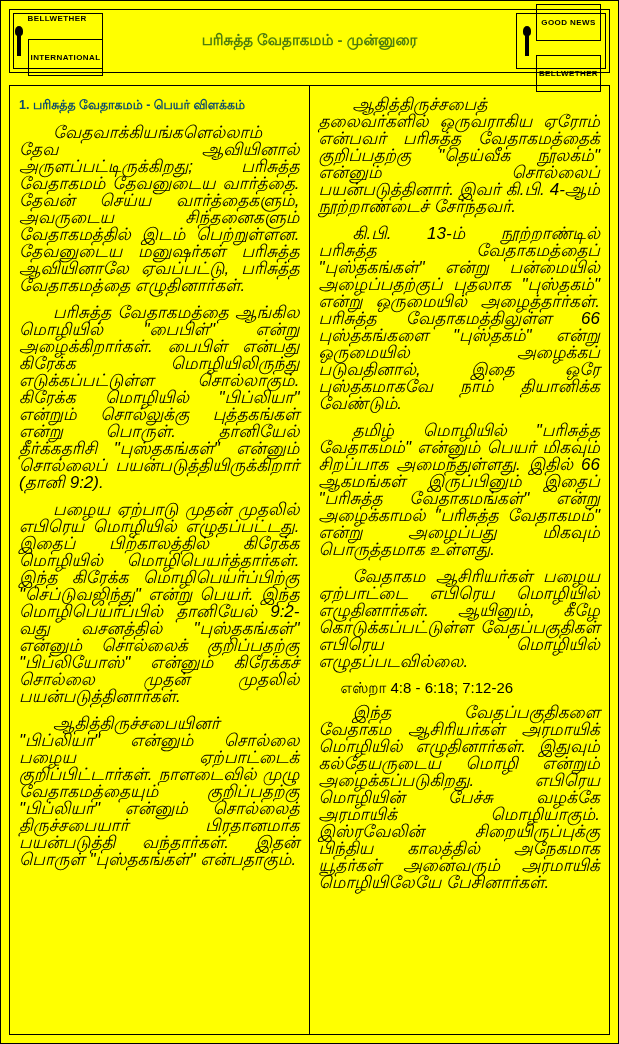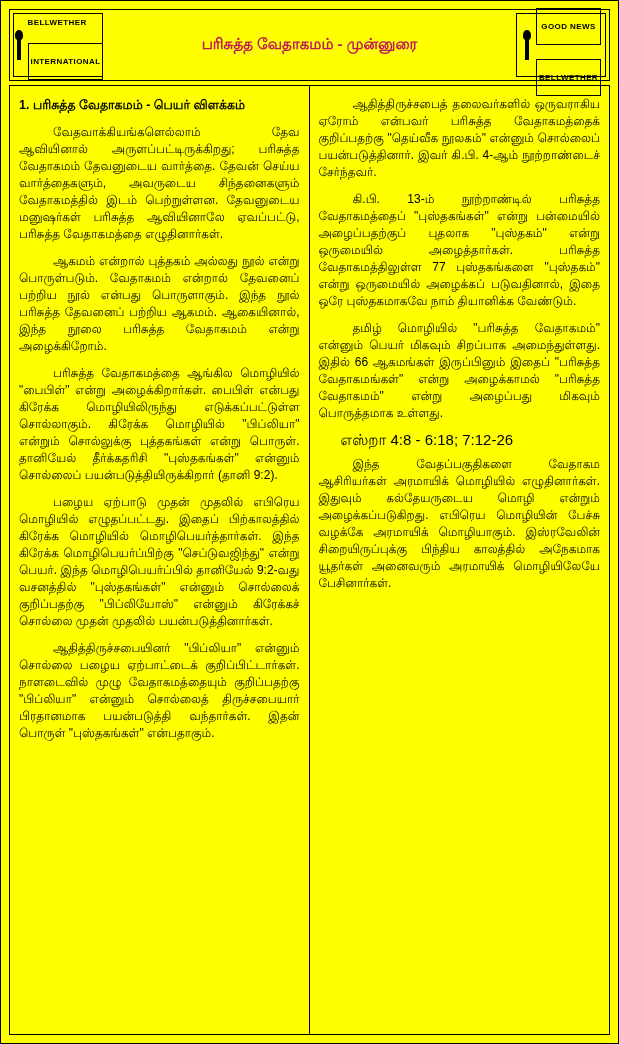--- a/index.html
+++ b/index.html
@@ -28,7 +28,7 @@
     left: 8px;
     top: 8px;
     right: 8px;
-    height: 72px;
+    height: 64px;
     border: 1px solid #000000;
     box-sizing: border-box;
     display: flex;

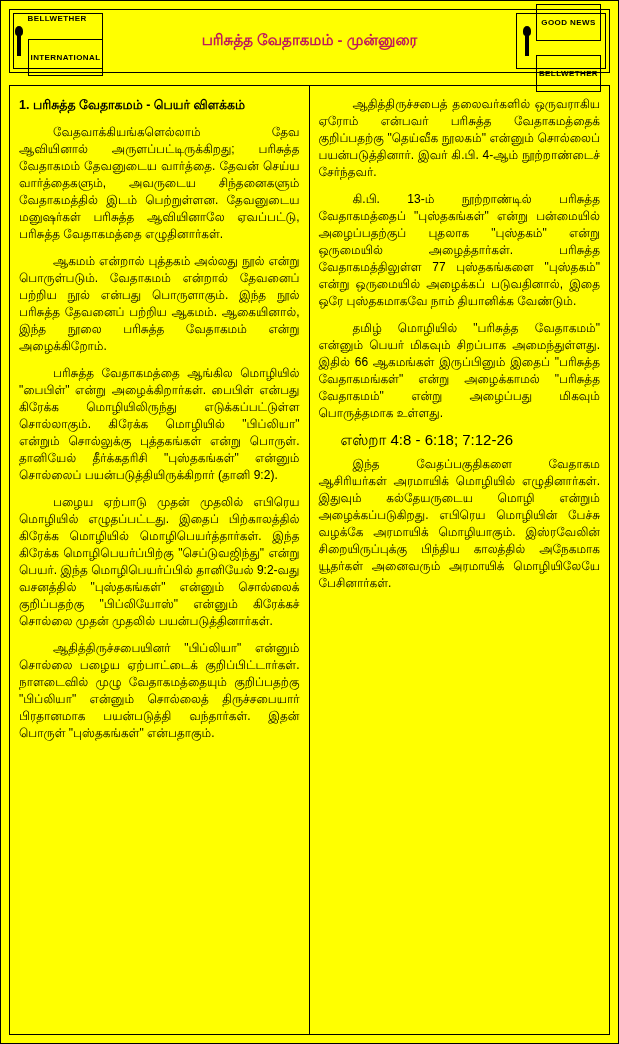--- a/index.html
+++ b/index.html
@@ -101,7 +101,7 @@
     text-align: center;
     font-size: 15px;
     font-weight: bold;
-    color: #be185d;
+    color: #4d7c0f;
     padding: 0 6px;
   }
 

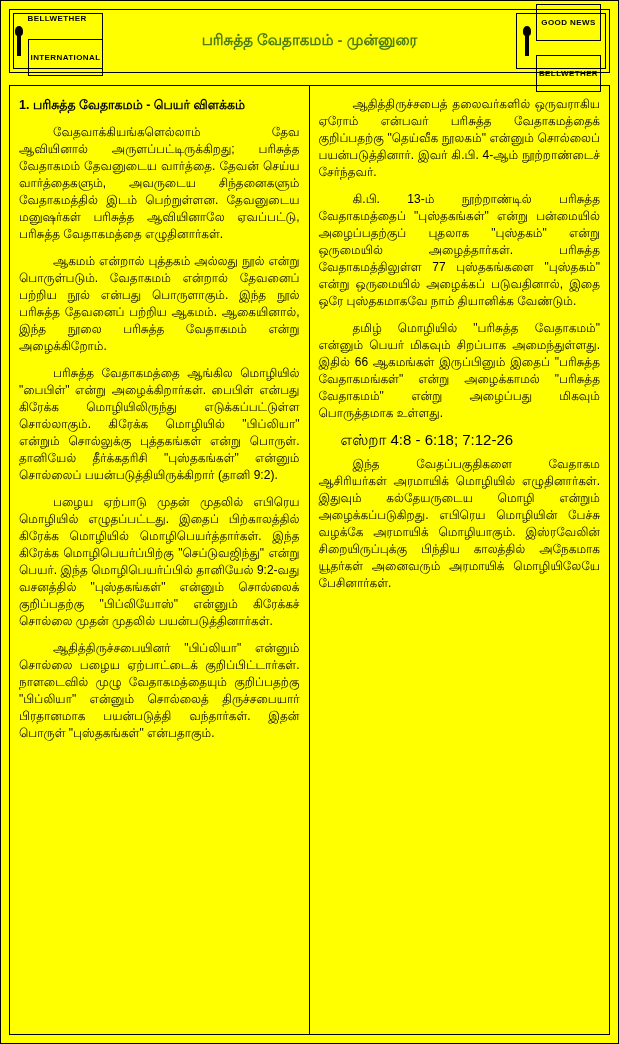--- a/index.html
+++ b/index.html
@@ -129,7 +129,7 @@
   h2.section {
     font-size: 12.5px;
     font-weight: bold;
-    color: #000000;
+    color: #0c4a6e;
     margin: 0 0 10px 0;
     line-height: 18px;
   }

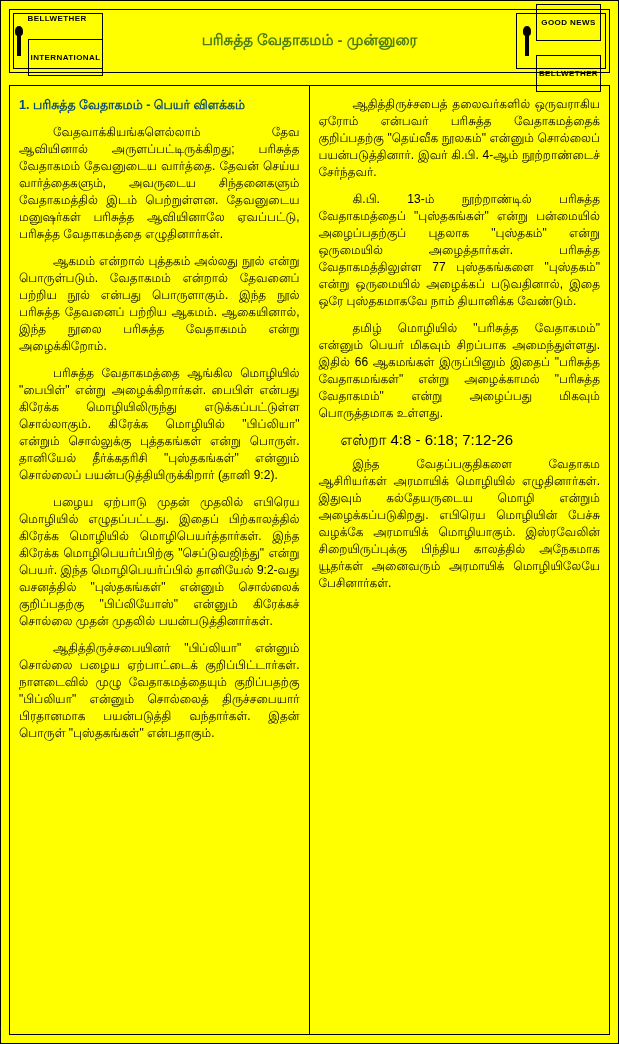--- a/index.html
+++ b/index.html
@@ -138,12 +138,13 @@
     margin-bottom: 8px;
   }
   p.para {
-    font-size: 12px;
+    font-size: 17px;
     line-height: 17px;
     color: #000;
     margin: 0 0 10px 0;
     text-align: justify;
     text-indent: 34px;
+    font-style: italic;
   }
   p.ref {
     font-size: 15px;

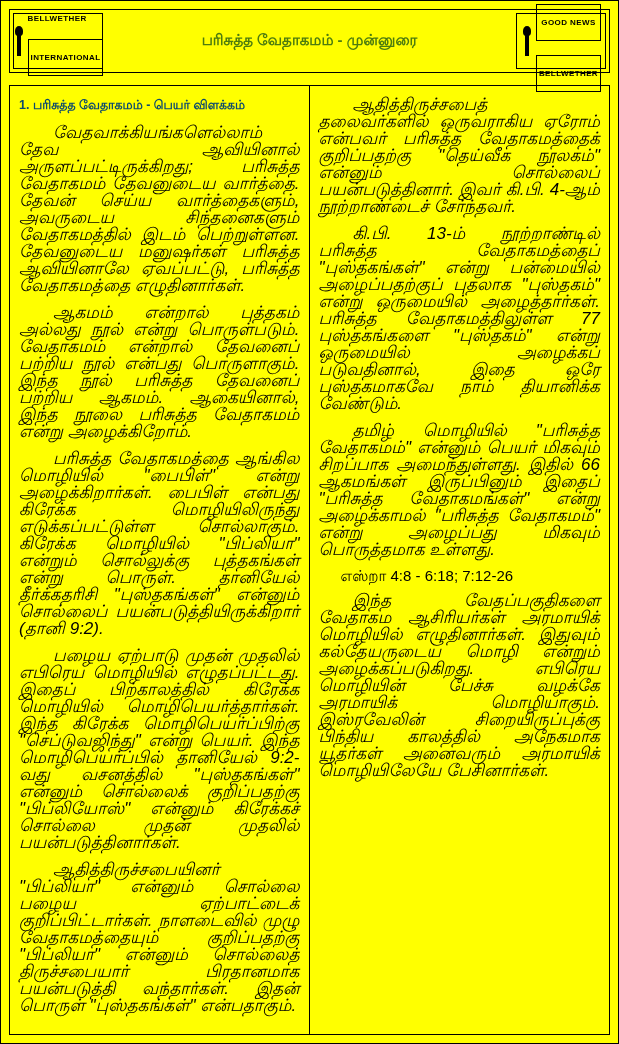--- a/index.html
+++ b/index.html
@@ -209,7 +209,7 @@
 
     <div class="col right">
       <p class="para">ஆதித்திருச்சபைத் தலைவர்களில் ஒருவராகிய ஏரோம் என்பவர் பரிசுத்த வேதாகமத்தைக் குறிப்பதற்கு "தெய்வீக நூலகம்" என்னும் சொல்லைப் பயன்படுத்தினார். இவர் கி.பி. 4-ஆம் நூற்றாண்டைச் சேர்ந்தவர்.</p>
-      <p class="para">கி.பி. 13-ம் நூற்றாண்டில் பரிசுத்த வேதாகமத்தைப் "புஸ்தகங்கள்" என்று பன்மையில் அழைப்பதற்குப் புதலாக "புஸ்தகம்" என்று ஒருமையில் அழைத்தார்கள். பரிசுத்த வேதாகமத்திலுள்ள 77 புஸ்தகங்களை "புஸ்தகம்" என்று ஒருமையில் அழைக்கப் படுவதினால், இதை ஒரே புஸ்தகமாகவே நாம் தியானிக்க வேண்டும்.</p>
+      <p class="para">கி.பி. 13-ம் நூற்றாண்டில் பரிசுத்த வேதாகமத்தைப் "புஸ்தகங்கள்" என்று பன்மையில் அழைப்பதற்குப் புதலாக "புஸ்தகம்" என்று ஒருமையில் அழைத்தார்கள். பரிசுத்த வேதாகமத்திலுள்ள 66 புஸ்தகங்களை "புஸ்தகம்" என்று ஒருமையில் அழைக்கப் படுவதினால், இதை ஒரே புஸ்தகமாகவே நாம் தியானிக்க வேண்டும்.</p>
       <p class="para">தமிழ் மொழியில் "பரிசுத்த வேதாகமம்" என்னும் பெயர் மிகவும் சிறப்பாக அமைந்துள்ளது. இதில் 66 ஆகமங்கள் இருப்பினும் இதைப் "பரிசுத்த வேதாகமங்கள்" என்று அழைக்காமல் "பரிசுத்த வேதாகமம்" என்று அழைப்பது மிகவும் பொருத்தமாக உள்ளது.</p>
       <p class="ref">எஸ்றா 4:8 - 6:18; 7:12-26</p>
       <p class="para">இந்த வேதப்பகுதிகளை வேதாகம ஆசிரியர்கள் அரமாயிக் மொழியில் எழுதினார்கள். இதுவும் கல்தேயருடைய மொழி என்றும் அழைக்கப்படுகிறது. எபிரெய மொழியின் பேச்சு வழக்கே அரமாயிக் மொழியாகும். இஸ்ரவேலின் சிறையிருப்புக்கு பிந்திய காலத்தில் அநேகமாக யூதர்கள் அனைவரும் அரமாயிக் மொழியிலேயே பேசினார்கள்.</p>

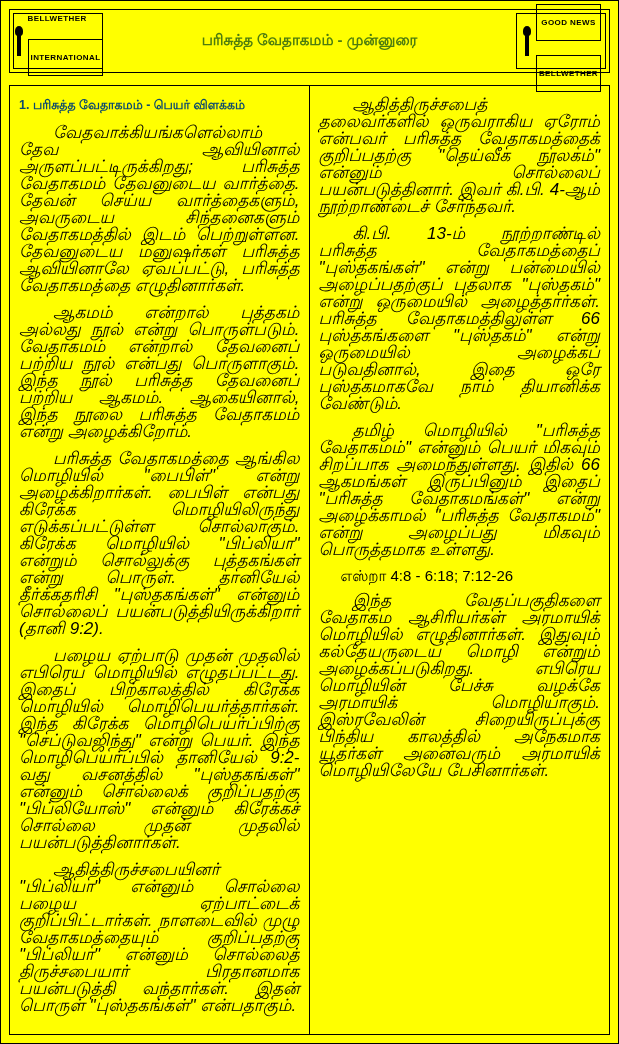--- a/index.html
+++ b/index.html
@@ -201,7 +201,6 @@
     <div class="col left">
       <h2 class="section">1. பரிசுத்த வேதாகமம் - பெயர் விளக்கம்</h2>
       <p class="para">வேதவாக்கியங்களெல்லாம் தேவ ஆவியினால் அருளப்பட்டிருக்கிறது; பரிசுத்த வேதாகமம் தேவனுடைய வார்த்தை. தேவன் செய்ய வார்த்தைகளும், அவருடைய சிந்தனைகளும் வேதாகமத்தில் இடம் பெற்றுள்ளன. தேவனுடைய மனுஷர்கள் பரிசுத்த ஆவியினாலே ஏவப்பட்டு, பரிசுத்த வேதாகமத்தை எழுதினார்கள்.</p>
-      <p class="para">ஆகமம் என்றால் புத்தகம் அல்லது நூல் என்று பொருள்படும். வேதாகமம் என்றால் தேவனைப் பற்றிய நூல் என்பது பொருளாகும். இந்த நூல் பரிசுத்த தேவனைப் பற்றிய ஆகமம். ஆகையினால், இந்த நூலை பரிசுத்த வேதாகமம் என்று அழைக்கிறோம்.</p>
       <p class="para">பரிசுத்த வேதாகமத்தை ஆங்கில மொழியில் "பைபிள்" என்று அழைக்கிறார்கள். பைபிள் என்பது கிரேக்க மொழியிலிருந்து எடுக்கப்பட்டுள்ள சொல்லாகும். கிரேக்க மொழியில் "பிப்லியா" என்றும் சொல்லுக்கு புத்தகங்கள் என்று பொருள். தானியேல் தீர்க்கதரிசி "புஸ்தகங்கள்" என்னும் சொல்லைப் பயன்படுத்தியிருக்கிறார் (தானி 9:2).</p>
       <p class="para">பழைய ஏற்பாடு முதன் முதலில் எபிரெய மொழியில் எழுதப்பட்டது. இதைப் பிற்காலத்தில் கிரேக்க மொழியில் மொழிபெயர்த்தார்கள். இந்த கிரேக்க மொழிபெயர்ப்பிற்கு "செப்டுவஜிந்து" என்று பெயர். இந்த மொழிபெயர்ப்பில் தானியேல் 9:2-வது வசனத்தில் "புஸ்தகங்கள்" என்னும் சொல்லைக் குறிப்பதற்கு "பிப்லியோஸ்" என்னும் கிரேக்கச் சொல்லை முதன் முதலில் பயன்படுத்தினார்கள்.</p>
       <p class="para">ஆதித்திருச்சபையினர் "பிப்லியா" என்னும் சொல்லை பழைய ஏற்பாட்டைக் குறிப்பிட்டார்கள். நாளடைவில் முழு வேதாகமத்தையும் குறிப்பதற்கு "பிப்லியா" என்னும் சொல்லைத் திருச்சபையார் பிரதானமாக பயன்படுத்தி வந்தார்கள். இதன் பொருள் "புஸ்தகங்கள்" என்பதாகும்.</p>

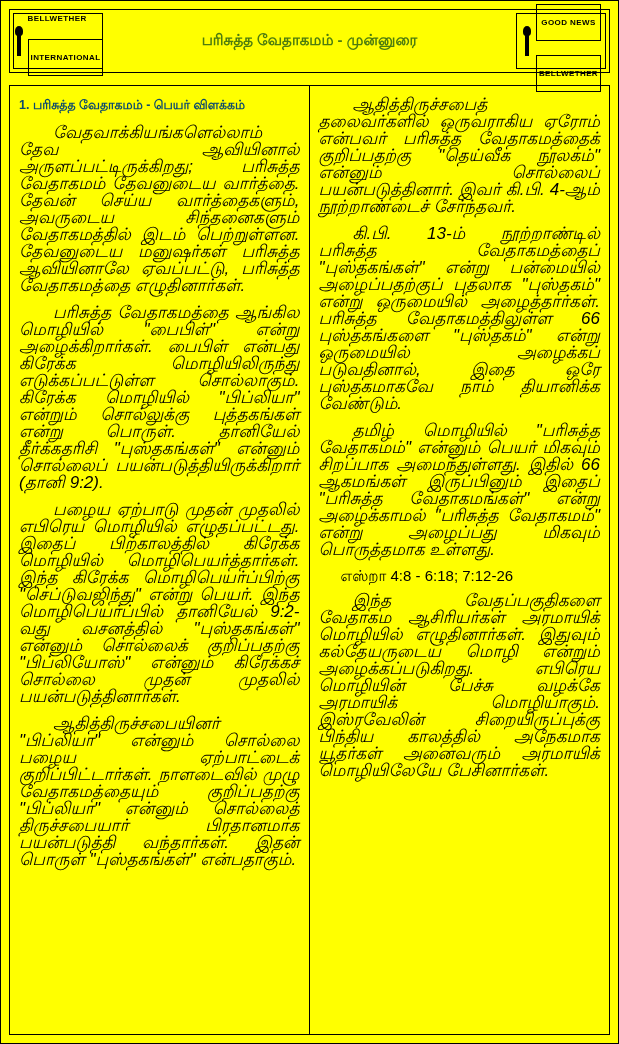--- a/index.html
+++ b/index.html
@@ -210,6 +210,7 @@
       <p class="para">ஆதித்திருச்சபைத் தலைவர்களில் ஒருவராகிய ஏரோம் என்பவர் பரிசுத்த வேதாகமத்தைக் குறிப்பதற்கு "தெய்வீக நூலகம்" என்னும் சொல்லைப் பயன்படுத்தினார். இவர் கி.பி. 4-ஆம் நூற்றாண்டைச் சேர்ந்தவர்.</p>
       <p class="para">கி.பி. 13-ம் நூற்றாண்டில் பரிசுத்த வேதாகமத்தைப் "புஸ்தகங்கள்" என்று பன்மையில் அழைப்பதற்குப் புதலாக "புஸ்தகம்" என்று ஒருமையில் அழைத்தார்கள். பரிசுத்த வேதாகமத்திலுள்ள 66 புஸ்தகங்களை "புஸ்தகம்" என்று ஒருமையில் அழைக்கப் படுவதினால், இதை ஒரே புஸ்தகமாகவே நாம் தியானிக்க வேண்டும்.</p>
       <p class="para">தமிழ் மொழியில் "பரிசுத்த வேதாகமம்" என்னும் பெயர் மிகவும் சிறப்பாக அமைந்துள்ளது. இதில் 66 ஆகமங்கள் இருப்பினும் இதைப் "பரிசுத்த வேதாகமங்கள்" என்று அழைக்காமல் "பரிசுத்த வேதாகமம்" என்று அழைப்பது மிகவும் பொருத்தமாக உள்ளது.</p>
+      <p class="para">வேதாகம ஆசிரியர்கள் பழைய ஏற்பாட்டை எபிரெய மொழியில் எழுதினார்கள். ஆயினும், கீழே கொடுக்கப்பட்டுள்ள வேதப்பகுதிகள் எபிரெய மொழியில் எழுதப்படவில்லை.</p>
       <p class="ref">எஸ்றா 4:8 - 6:18; 7:12-26</p>
       <p class="para">இந்த வேதப்பகுதிகளை வேதாகம ஆசிரியர்கள் அரமாயிக் மொழியில் எழுதினார்கள். இதுவும் கல்தேயருடைய மொழி என்றும் அழைக்கப்படுகிறது. எபிரெய மொழியின் பேச்சு வழக்கே அரமாயிக் மொழியாகும். இஸ்ரவேலின் சிறையிருப்புக்கு பிந்திய காலத்தில் அநேகமாக யூதர்கள் அனைவரும் அரமாயிக் மொழியிலேயே பேசினார்கள்.</p>
     </div>

